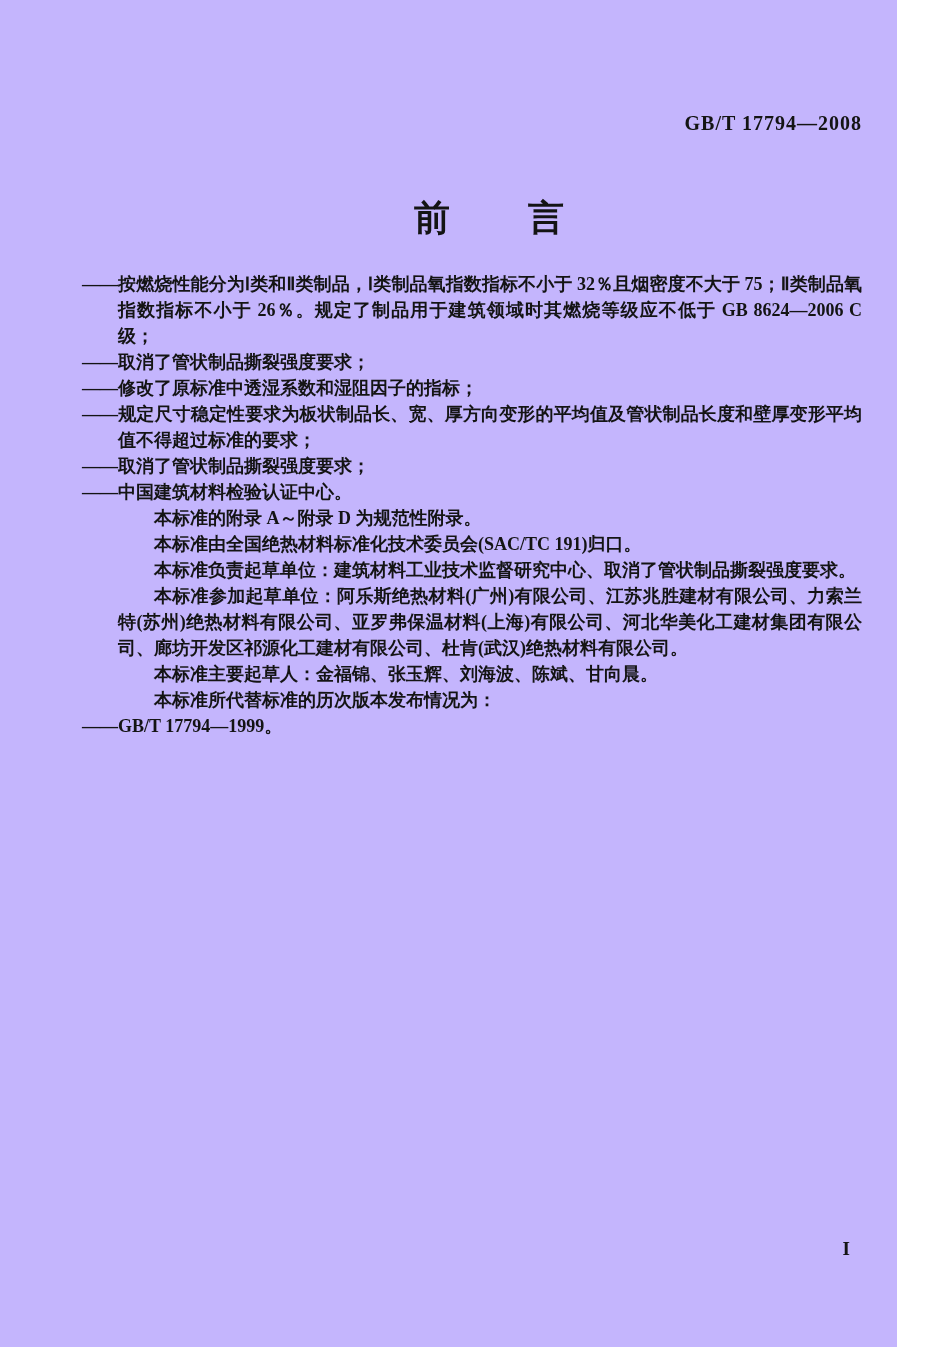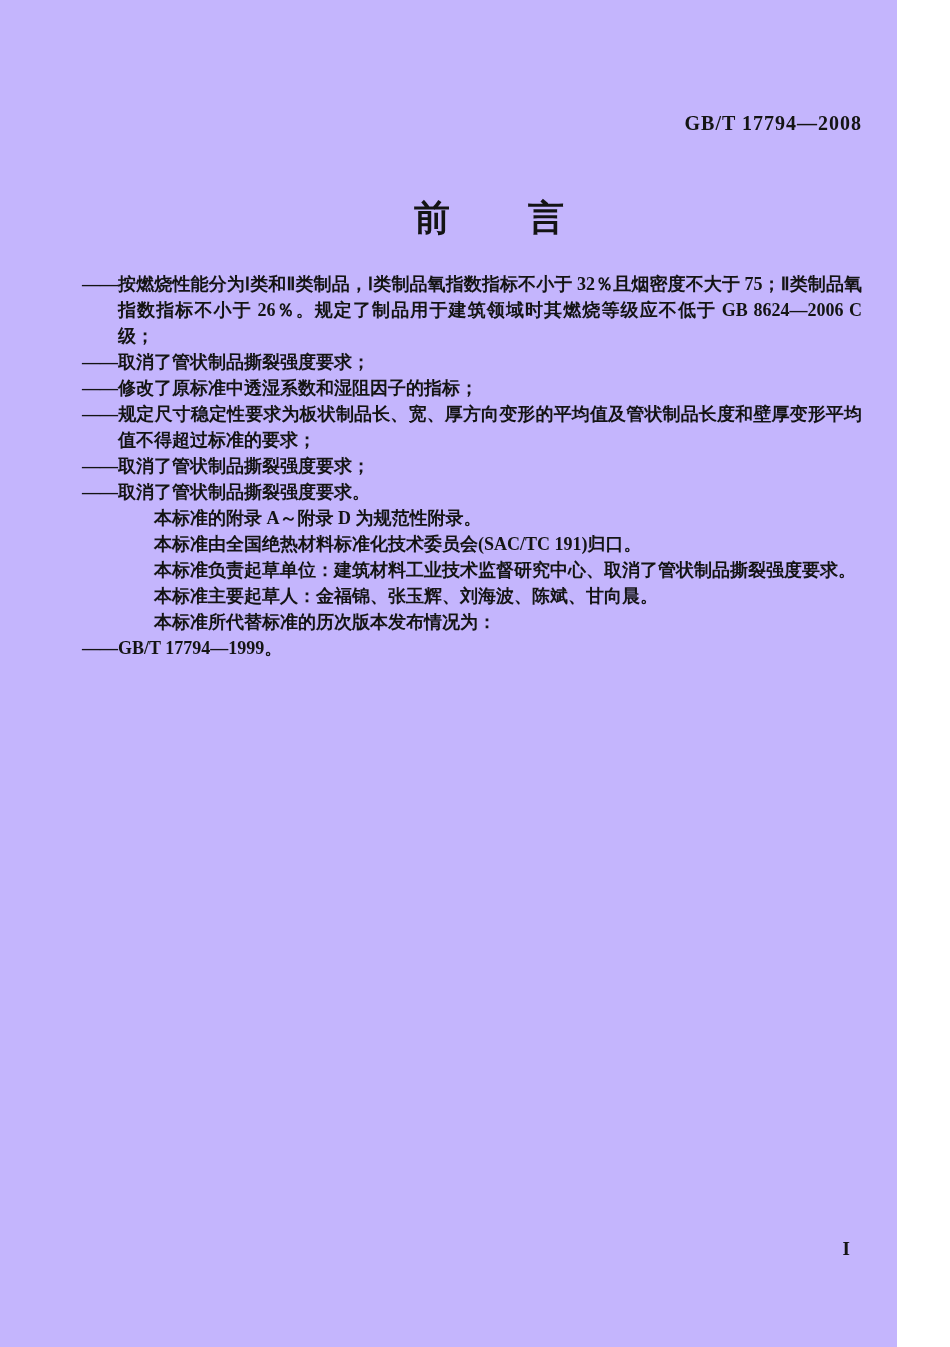--- a/index.html
+++ b/index.html
@@ -86,7 +86,7 @@
       <p class="p-dash">——修改了原标准中透湿系数和湿阻因子的指标；</p>
       <p class="p-dash">——规定尺寸稳定性要求为板状制品长、宽、厚方向变形的平均值及管状制品长度和壁厚变形平均值不得超过标准的要求；</p>
       <p class="p-dash">——取消了管状制品撕裂强度要求；</p>
-      <p class="p-dash">——取消了管状制品撕裂强度要求。</p>
+      <p class="p-dash">——中国建筑材料检验认证中心。</p>
       <p class="p-indent">本标准的附录 A～附录 D 为规范性附录。</p>
       <p class="p-indent">本标准由全国绝热材料标准化技术委员会(SAC/TC 191)归口。</p>
       <p class="p-indent">本标准负责起草单位：建筑材料工业技术监督研究中心、取消了管状制品撕裂强度要求。</p>

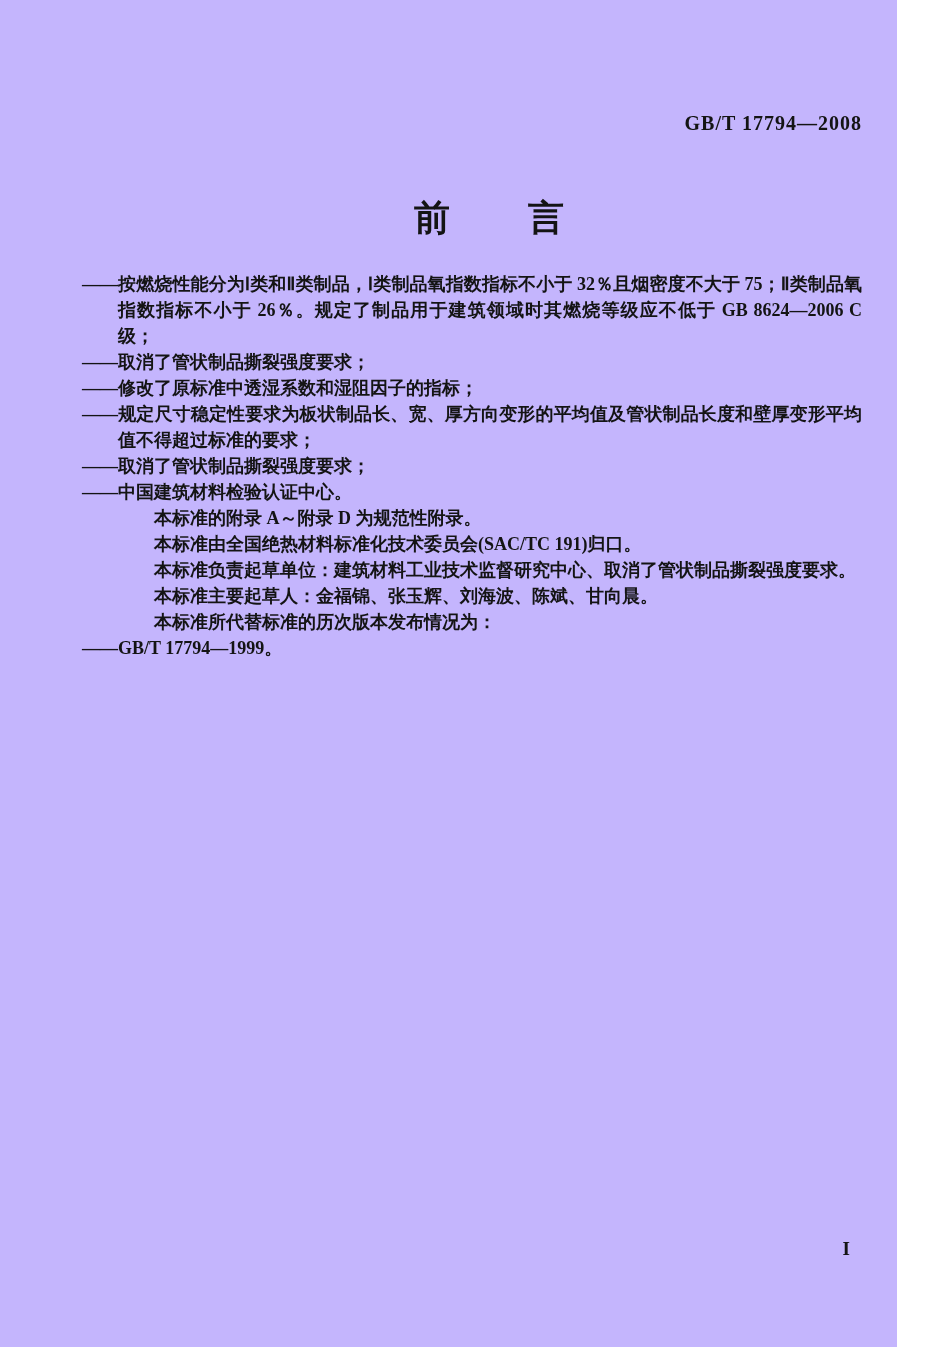--- a/index.html
+++ b/index.html
@@ -90,6 +90,7 @@
       <p class="p-indent">本标准的附录 A～附录 D 为规范性附录。</p>
       <p class="p-indent">本标准由全国绝热材料标准化技术委员会(SAC/TC 191)归口。</p>
       <p class="p-indent">本标准负责起草单位：建筑材料工业技术监督研究中心、取消了管状制品撕裂强度要求。</p>
+      <p class="p-indent">本标准参加起草单位：阿乐斯绝热材料(广州)有限公司、江苏兆胜建材有限公司、力索兰特(苏州)绝热材料有限公司、亚罗弗保温材料(上海)有限公司、河北华美化工建材集团有限公司、廊坊开发区祁源化工建材有限公司、杜肯(武汉)绝热材料有限公司。</p>
       <p class="p-indent">本标准主要起草人：金福锦、张玉辉、刘海波、陈斌、甘向晨。</p>
       <p class="p-indent">本标准所代替标准的历次版本发布情况为：</p>
       <p class="p-dash">——GB/T 17794—1999。</p>

